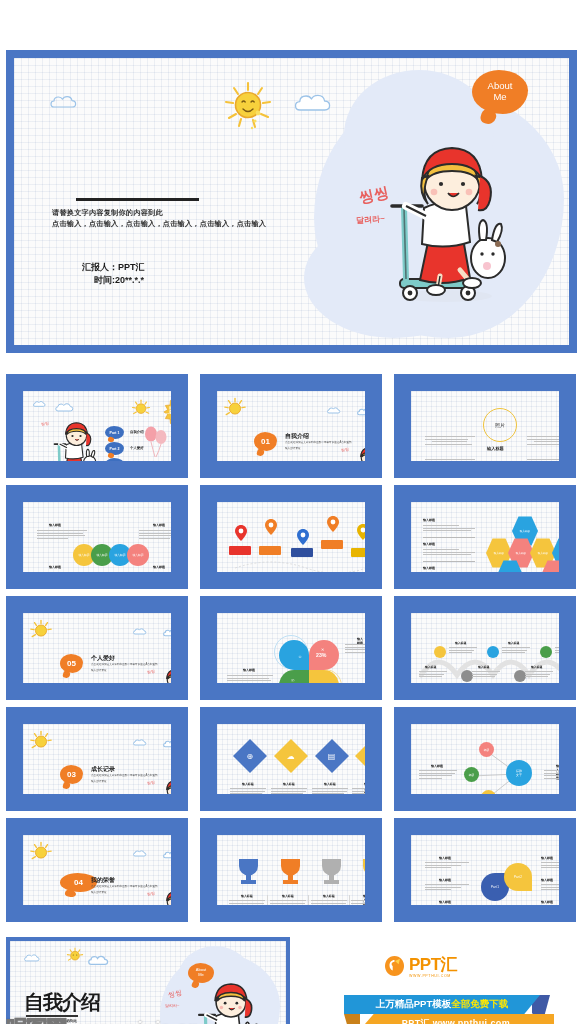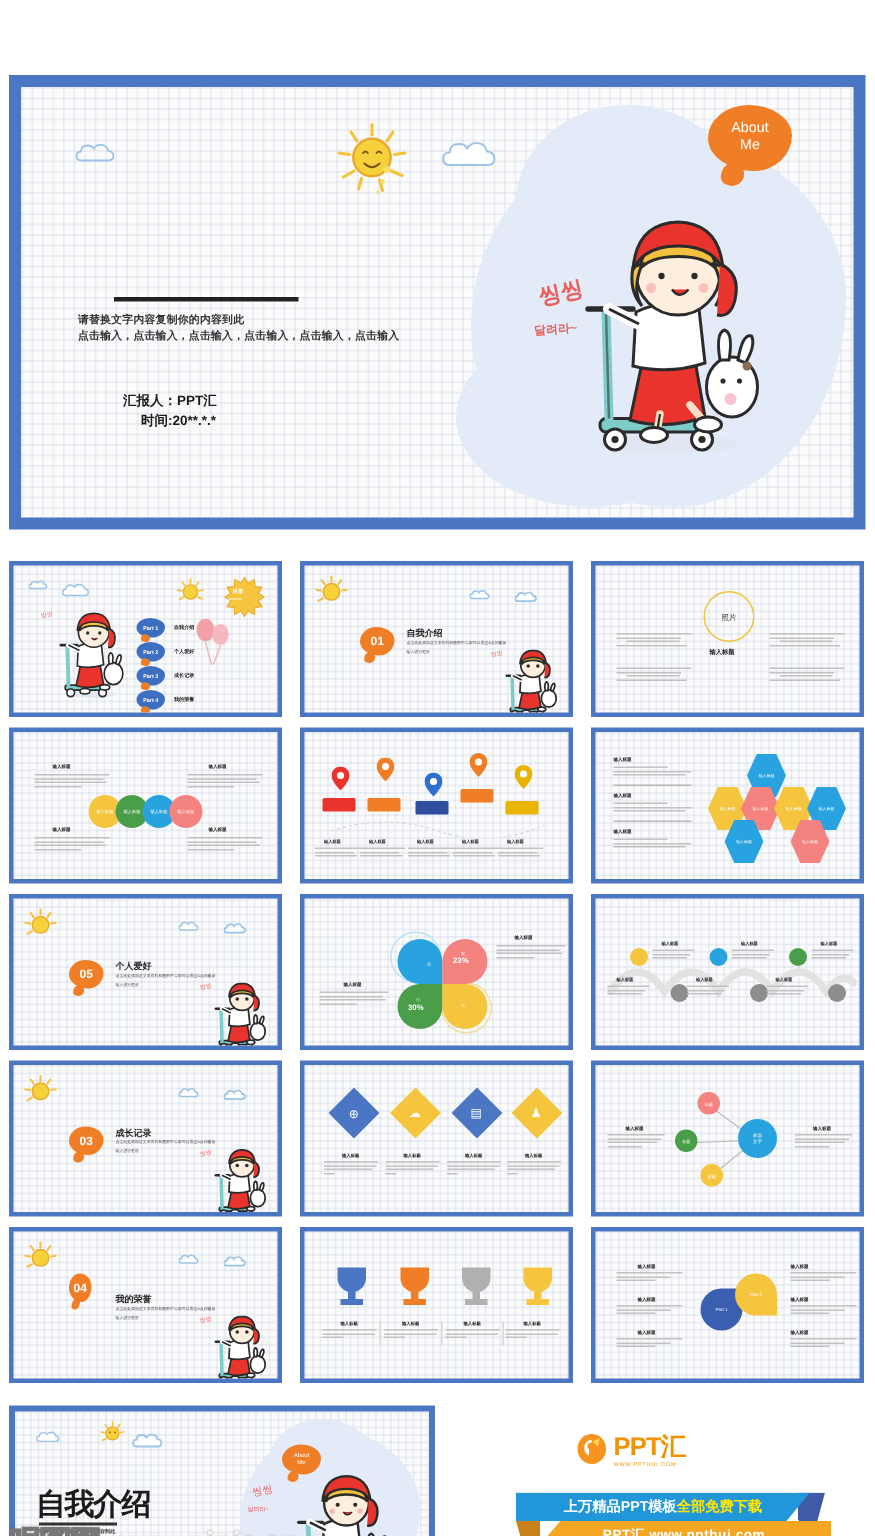--- a/index.html
+++ b/index.html
@@ -30,7 +30,7 @@
   }
   .slide.hero { padding: 8px; }
   .slide.hero .page { background-size: 7px 7px; }
-  .slide.thumb { padding: 3px; }
+  .slide.thumb { padding: 17px; }
 
   
   .cloud { position:absolute; }

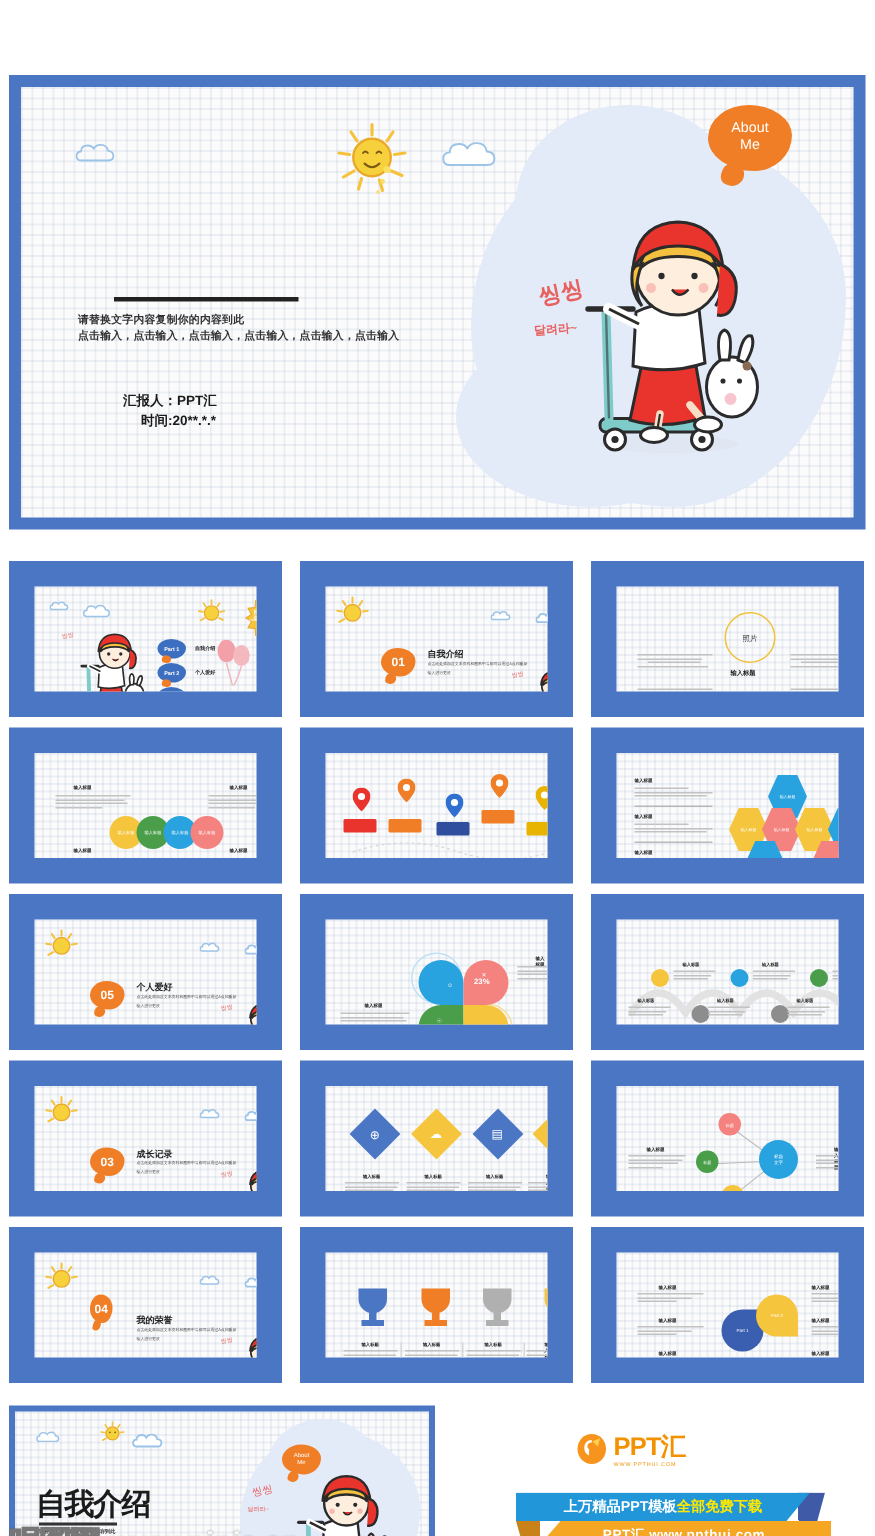--- a/index.html
+++ b/index.html
@@ -945,7 +945,7 @@
             <path d="M4 13 q-3 0 -3 -3 q0 -3 3 -3 q0 -4 4.5 -4 q2.8 0 4 2.2 q1.3 -2.6 4.6 -2.6 q4.2 0 4.9 4 q3.6 .2 3.6 3.3 q0 3.1 -3.4 3.1 z" fill="#fff" stroke="#9cc3e8" stroke-width="2"></path>
           </svg>
       </div>
-      <div class="num-bubble" style="left:37px; top:28px; width:15px; height:19px; font-size:8px;">
+      <div class="num-bubble" style="left:37px; top:38px; width:37px; height:19px; font-size:8px;">
         <span>04</span>
       </div>
       <div class="sec-title" style="left:68px; top:41px; font-size:6px;">我的荣誉</div>

